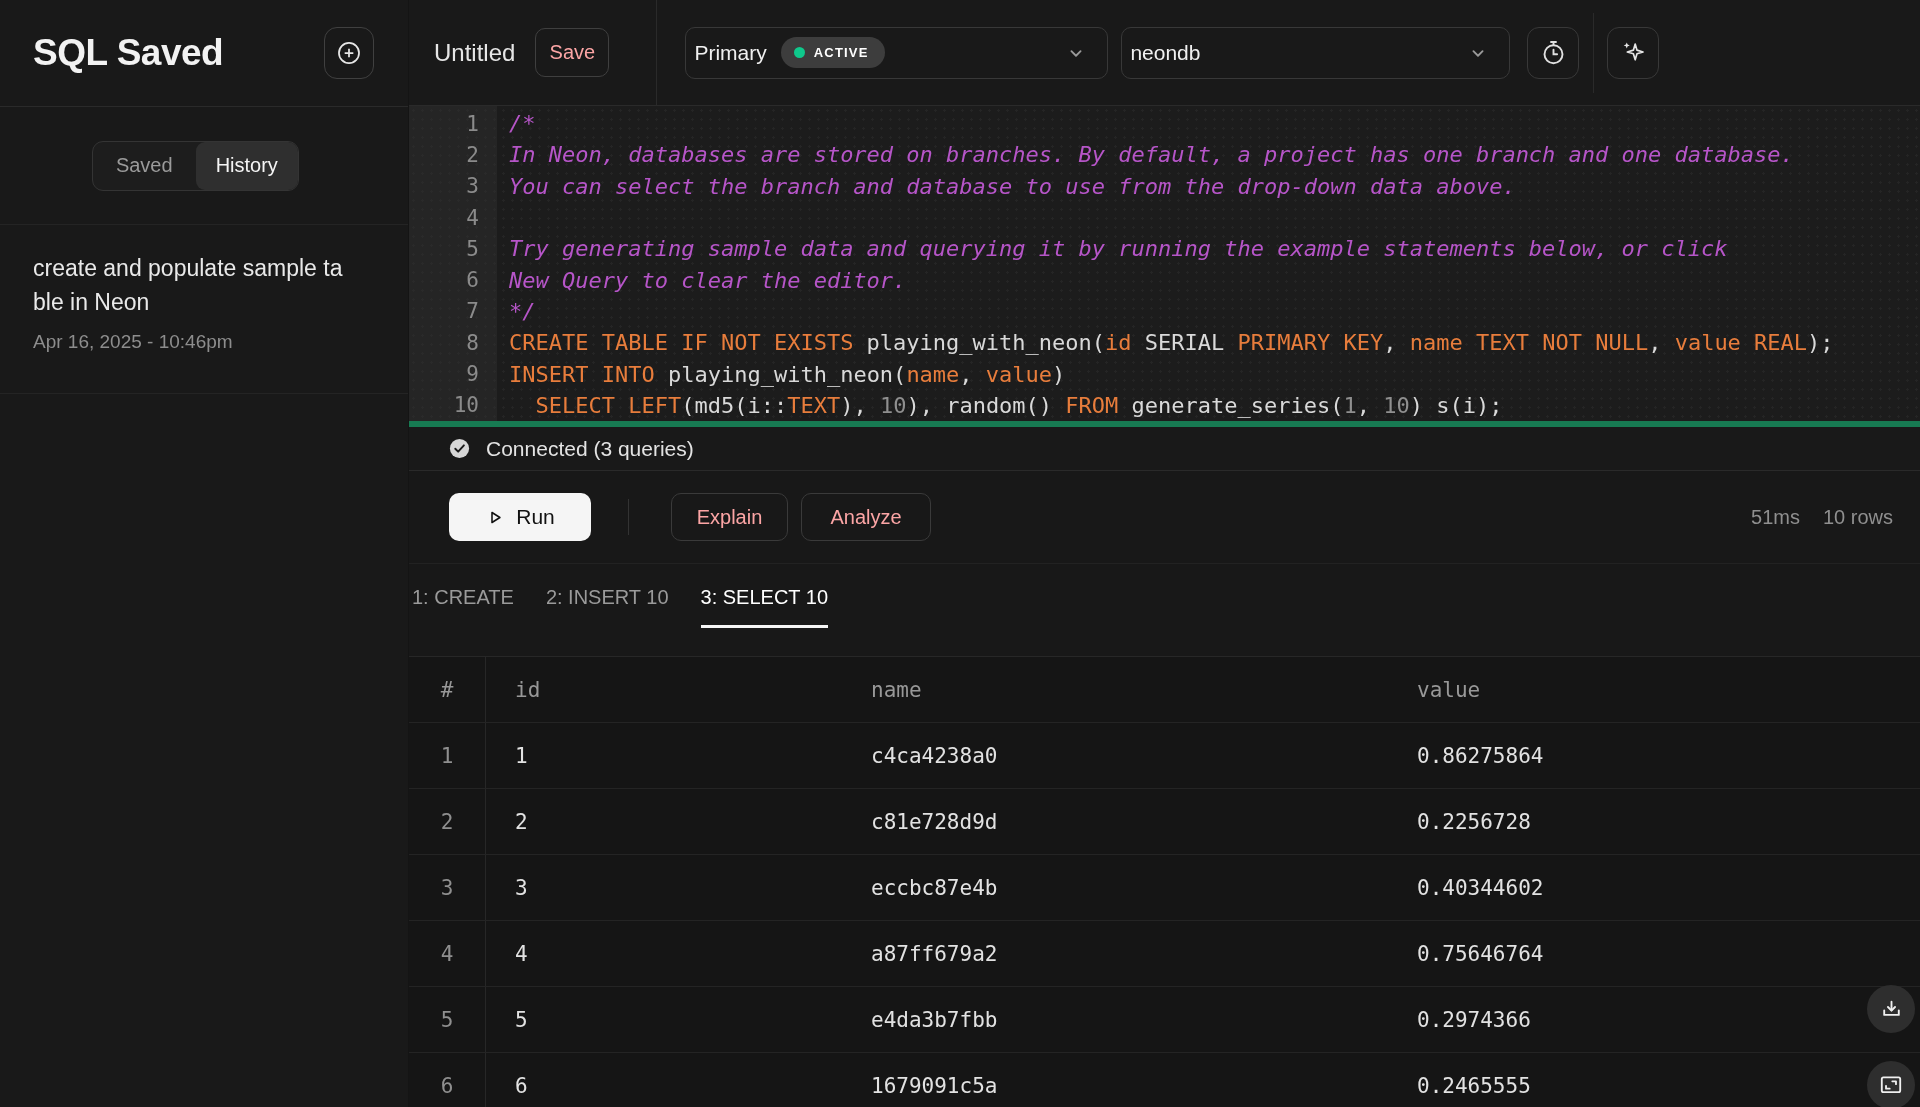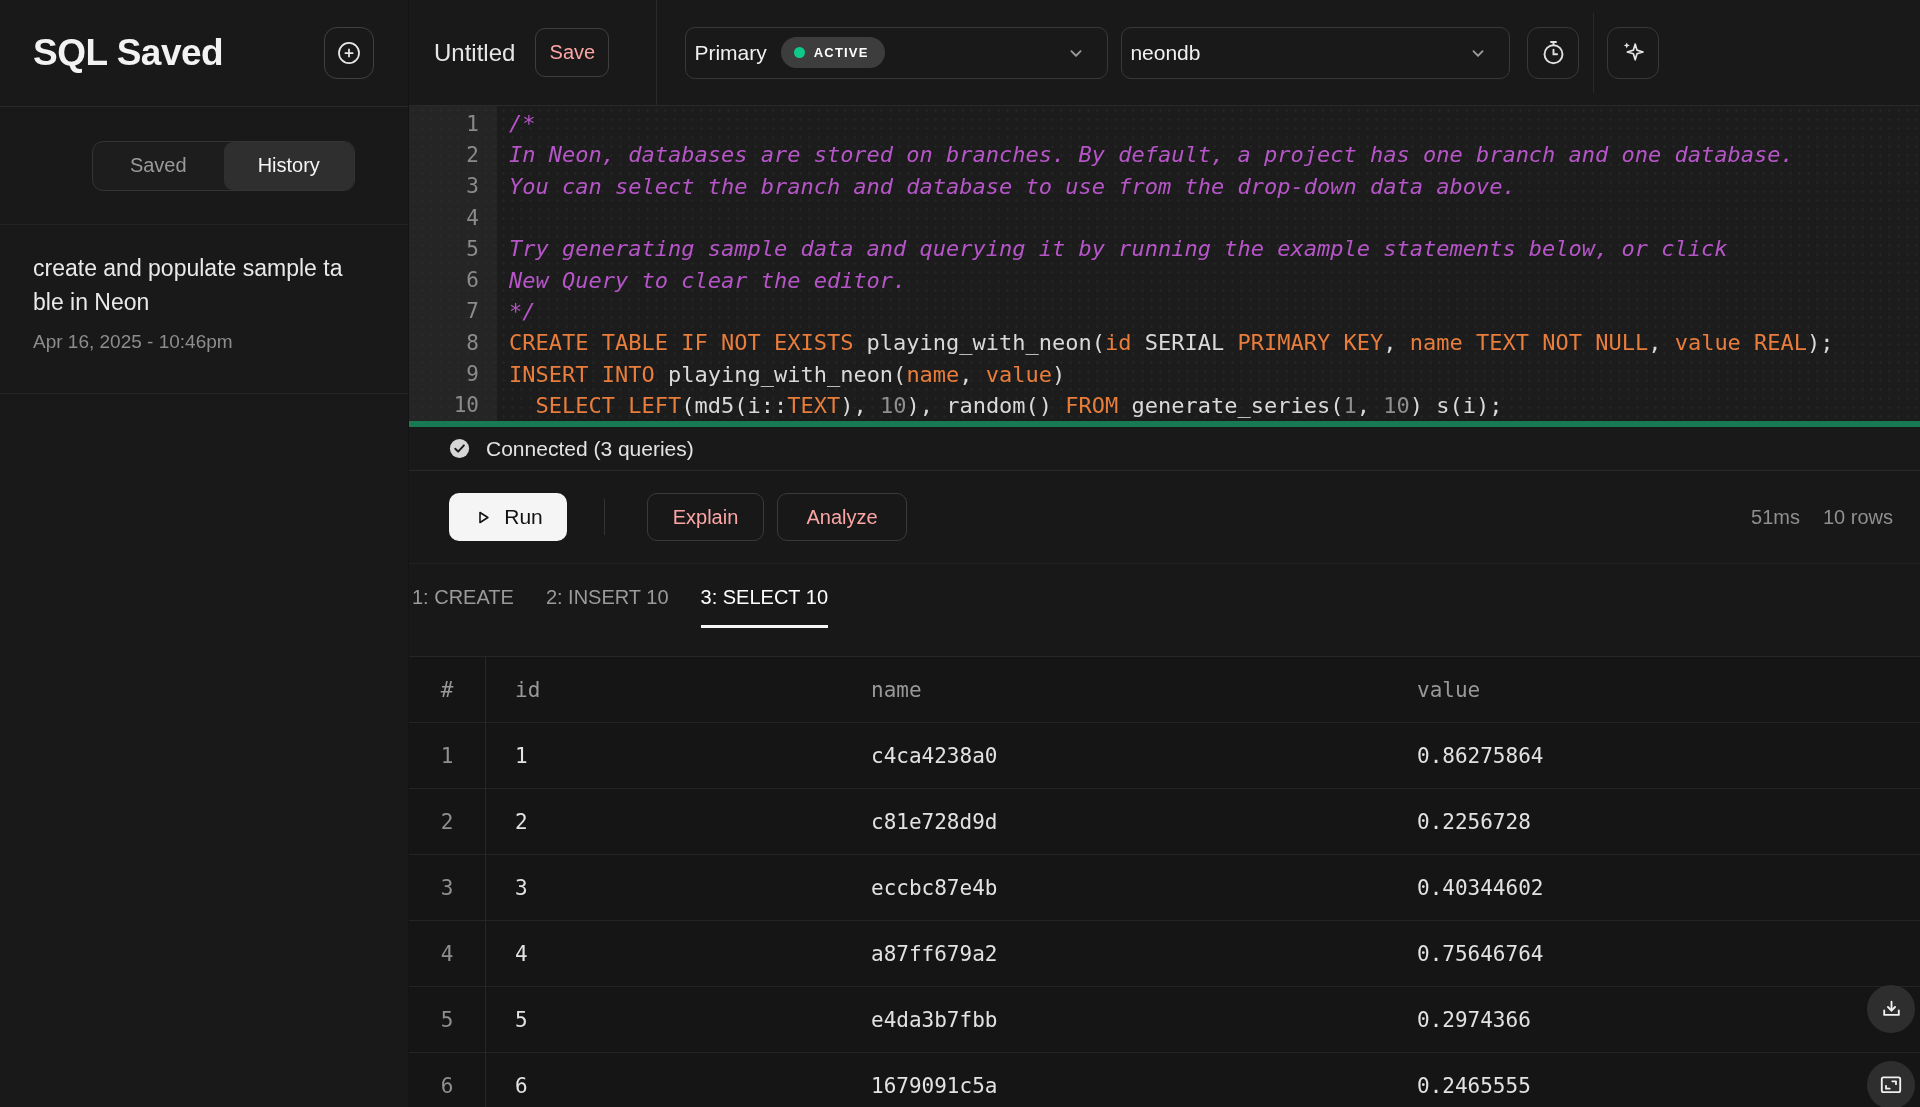--- a/index.html
+++ b/index.html
@@ -25,7 +25,7 @@
   .icon-btn { display:flex; align-items:center; justify-content:center; background:transparent; border:1px solid #404040; border-radius:13px; cursor:pointer; }
   .sb-plus { width:50px; height:52px; }
   .sb-tabs-row { height:118px; border-bottom:1px solid var(--border-soft); display:flex; align-items:center; padding-left:92px; }
-  .segmented { width:263px; height:50px; display:flex; border:1px solid #343434; background:#1d1d1d; border-radius:11px; overflow:hidden; }
+  .segmented { width:207px; height:50px; display:flex; border:1px solid #343434; background:#1d1d1d; border-radius:11px; overflow:hidden; }
   .segment { flex:1; display:flex; align-items:center; justify-content:center; font-size:20px; color:var(--txt-dim); cursor:pointer; }
   .segment.active { background:#2f2f2f; color:#f5f5f5; border-radius:9px; }
   .hist-item { padding:26px 0 0 33px; height:169px; border-bottom:1px solid var(--border-soft); cursor:pointer; }

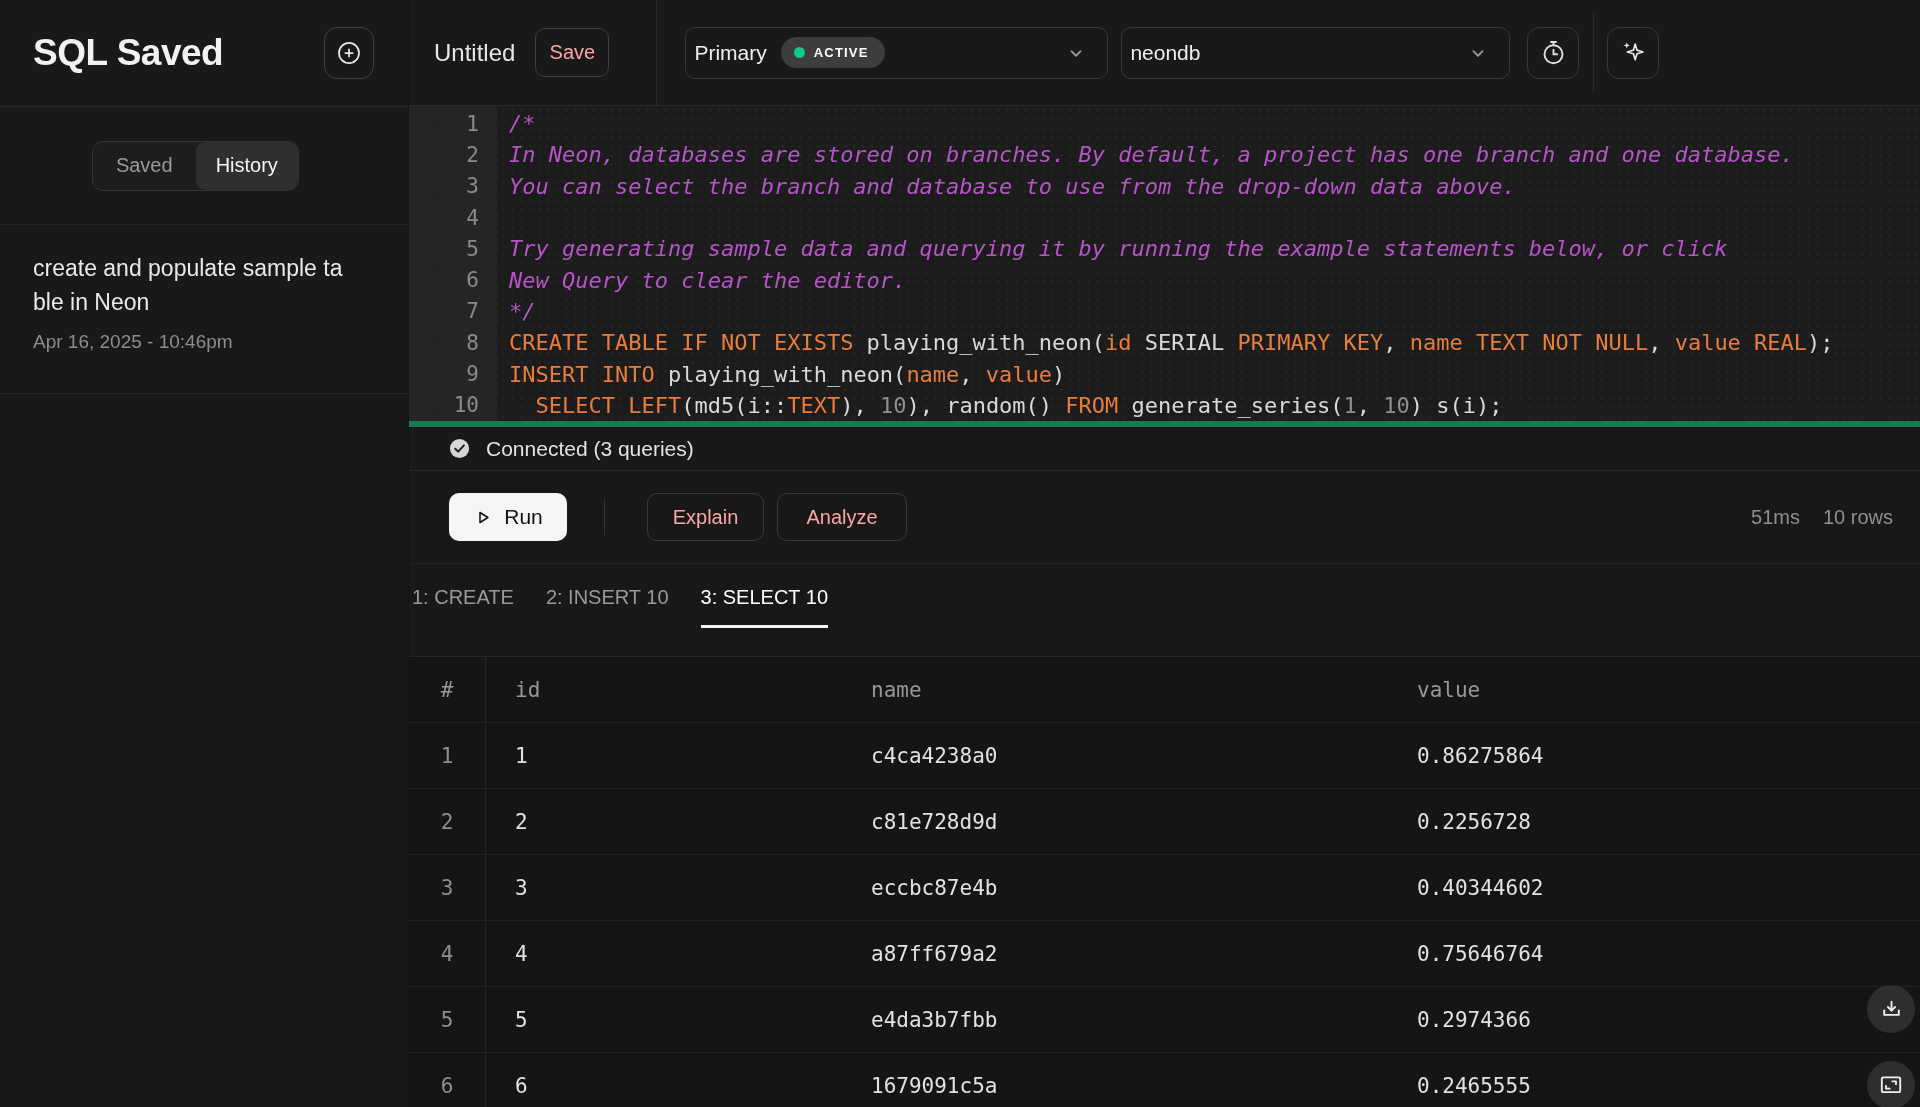--- a/index.html
+++ b/index.html
@@ -73,7 +73,7 @@
 
   
   .actions { position:absolute; left:0; top:471px; width:100%; height:92px; display:flex; align-items:center; padding:0 27px 0 40px; }
-  .run-btn { width:118px; height:48px; background:var(--run-bg); border:none; border-radius:10px; color:#121212; font-size:21px; display:flex; align-items:center; justify-content:center; gap:10px; cursor:pointer; font-family:"Liberation Sans",sans-serif; }
+  .run-btn { width:142px; height:48px; background:var(--run-bg); border:none; border-radius:10px; color:#121212; font-size:21px; display:flex; align-items:center; justify-content:center; gap:10px; cursor:pointer; font-family:"Liberation Sans",sans-serif; }
   .act-divider { width:1px; height:36px; background:#333; margin-left:37px; }
   .explain-btn { width:117px; height:48px; margin-left:42px; border-color:#3a3a3a; }
   .analyze-btn { width:130px; height:48px; margin-left:13px; border-color:#3a3a3a; }

